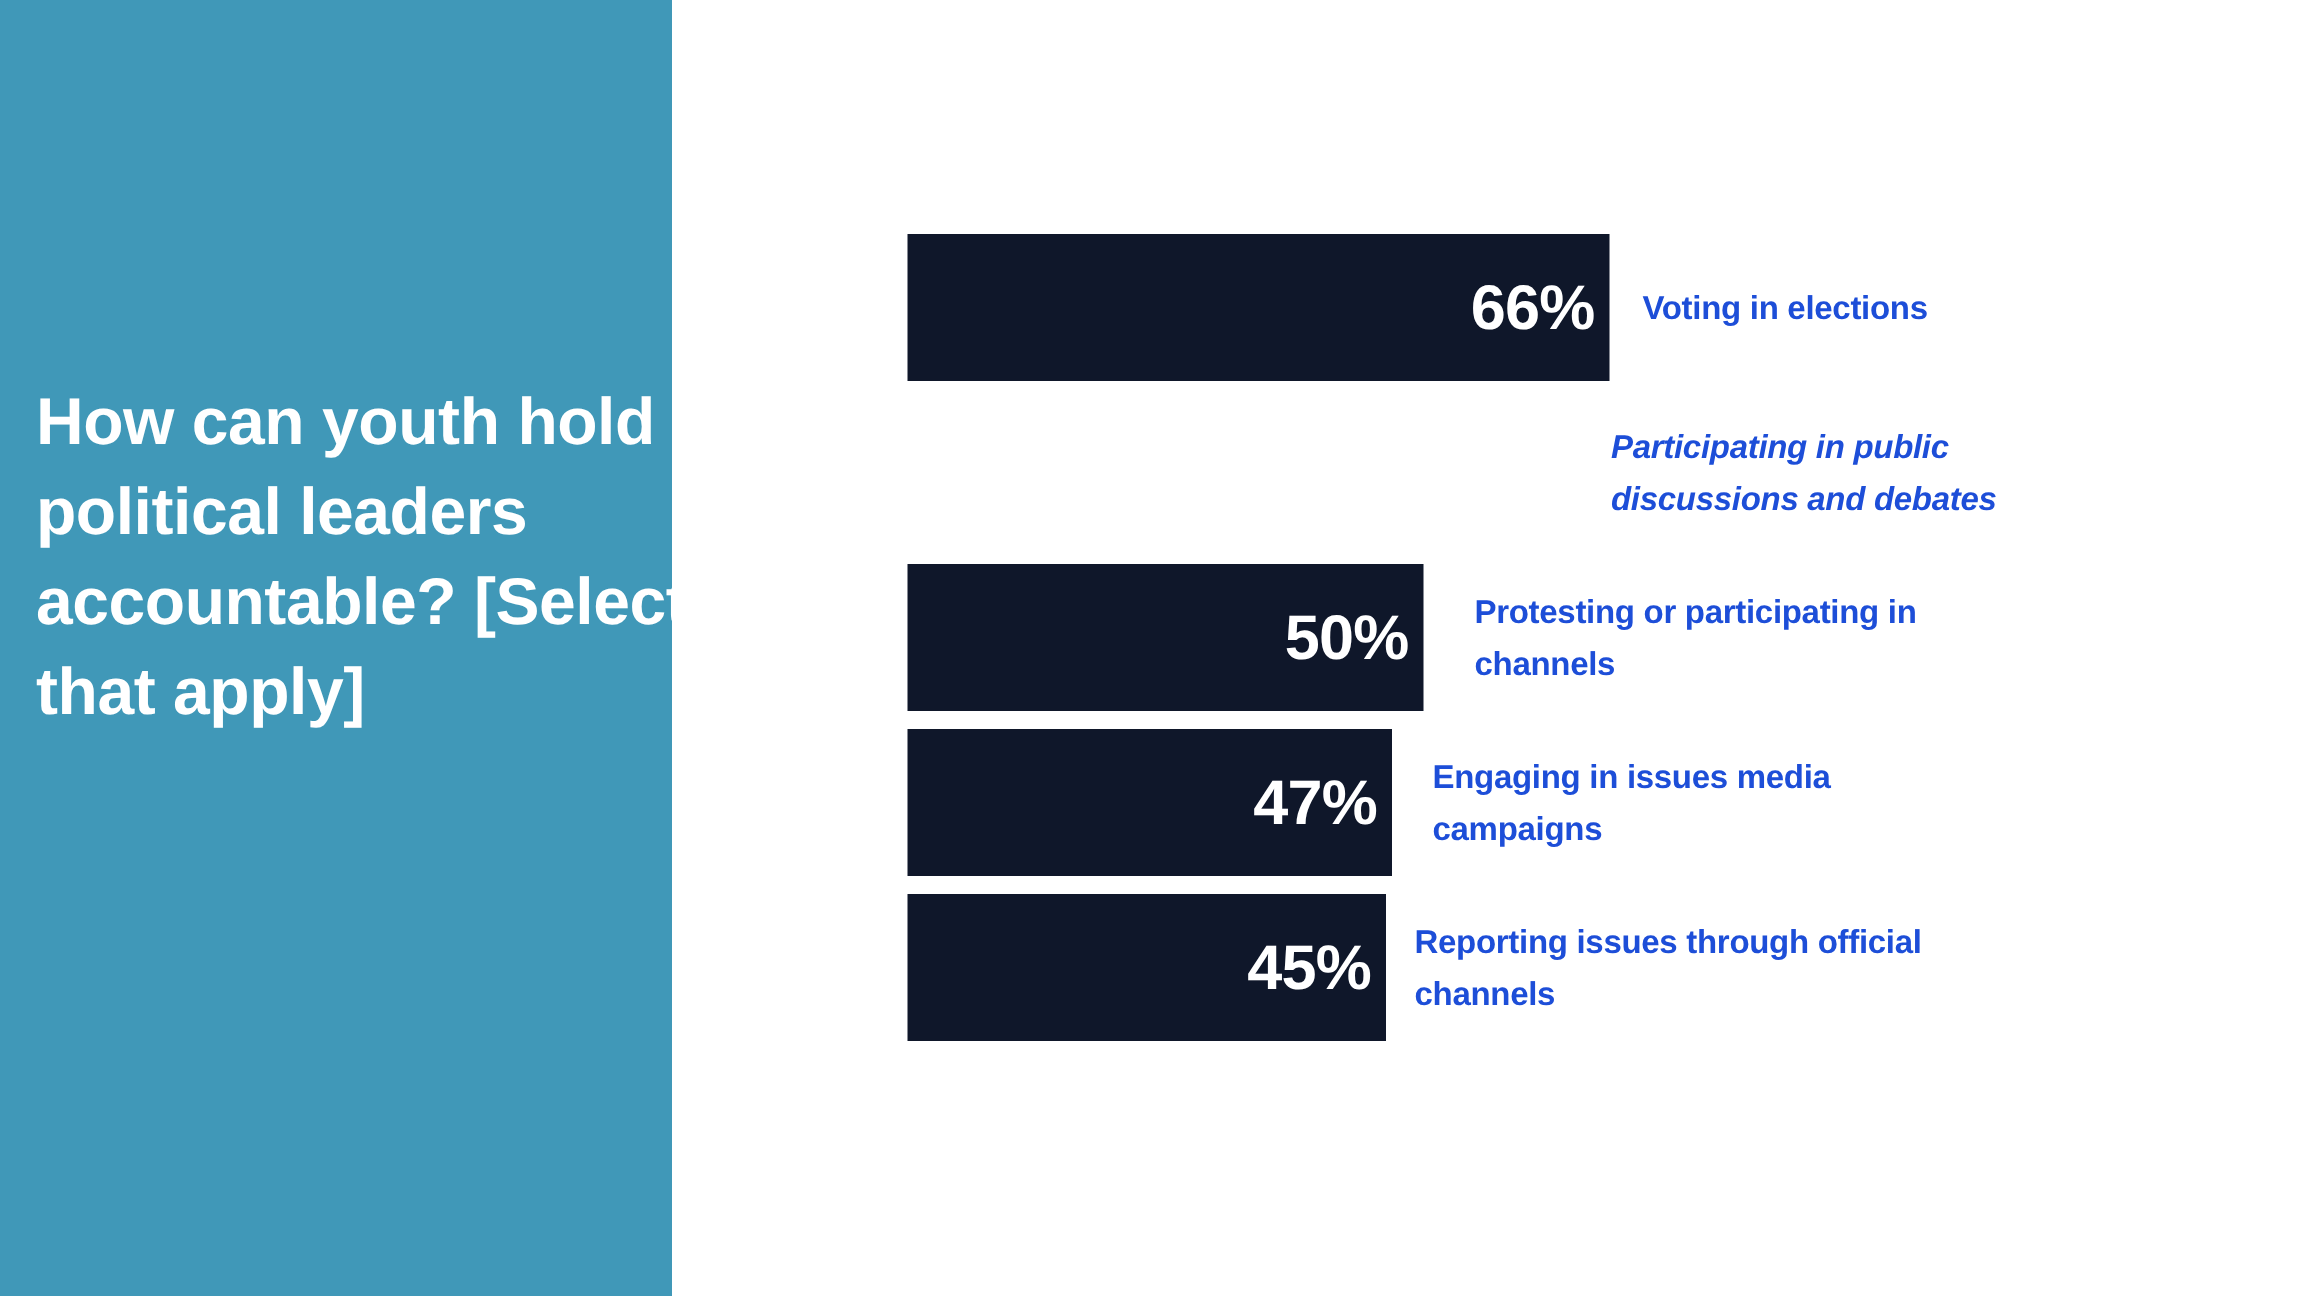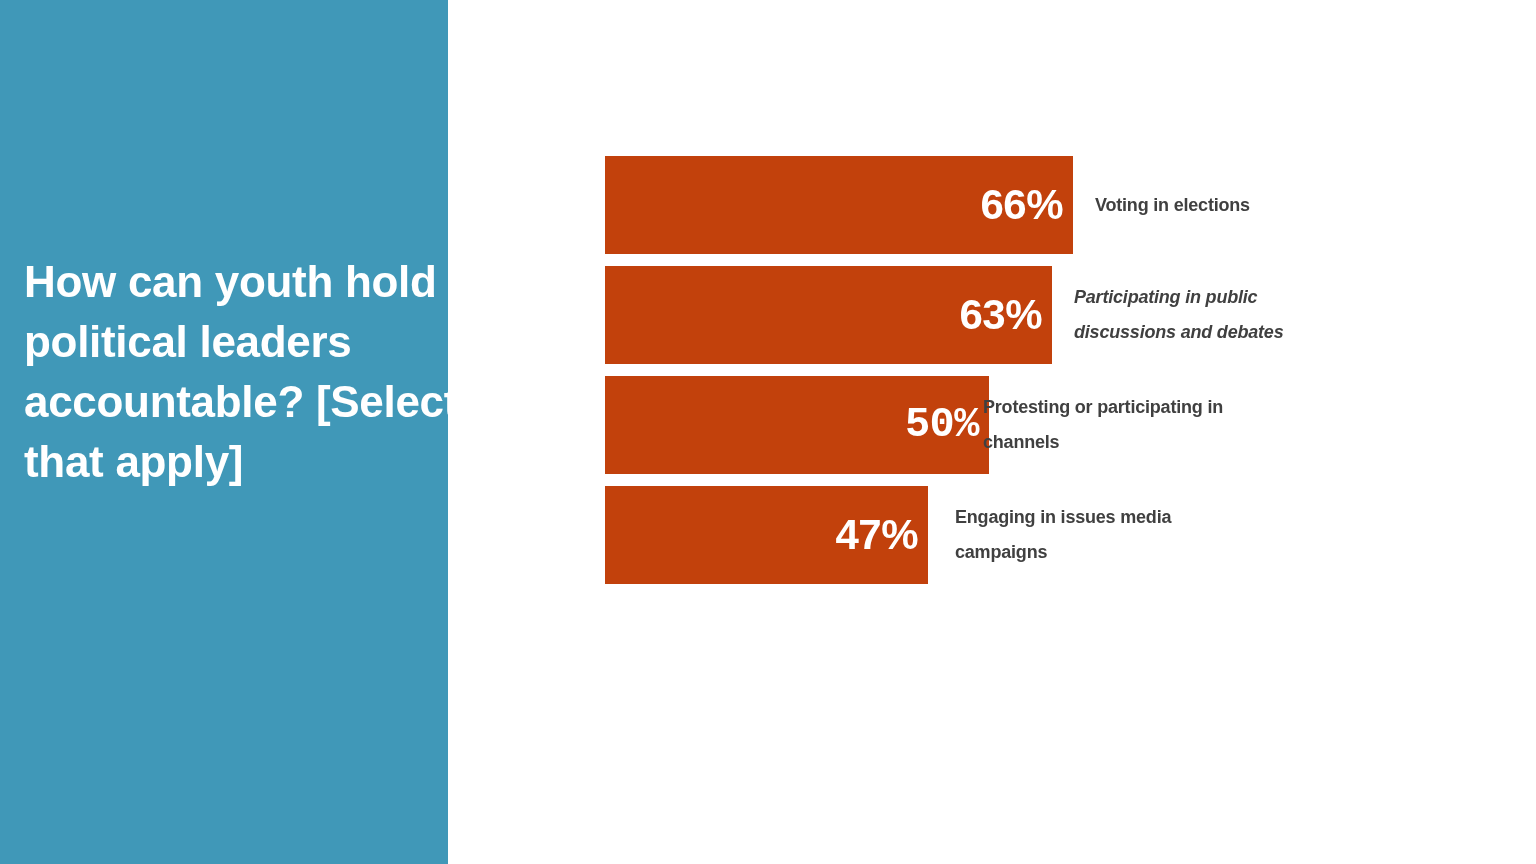--- a/index.html
+++ b/index.html
@@ -60,7 +60,7 @@
     left: 0;
     top: 0;
     height: 98px;
-    background: #c2410c;
+    background: #0f172a;
     display: flex;
     align-items: center;
     justify-content: flex-end;

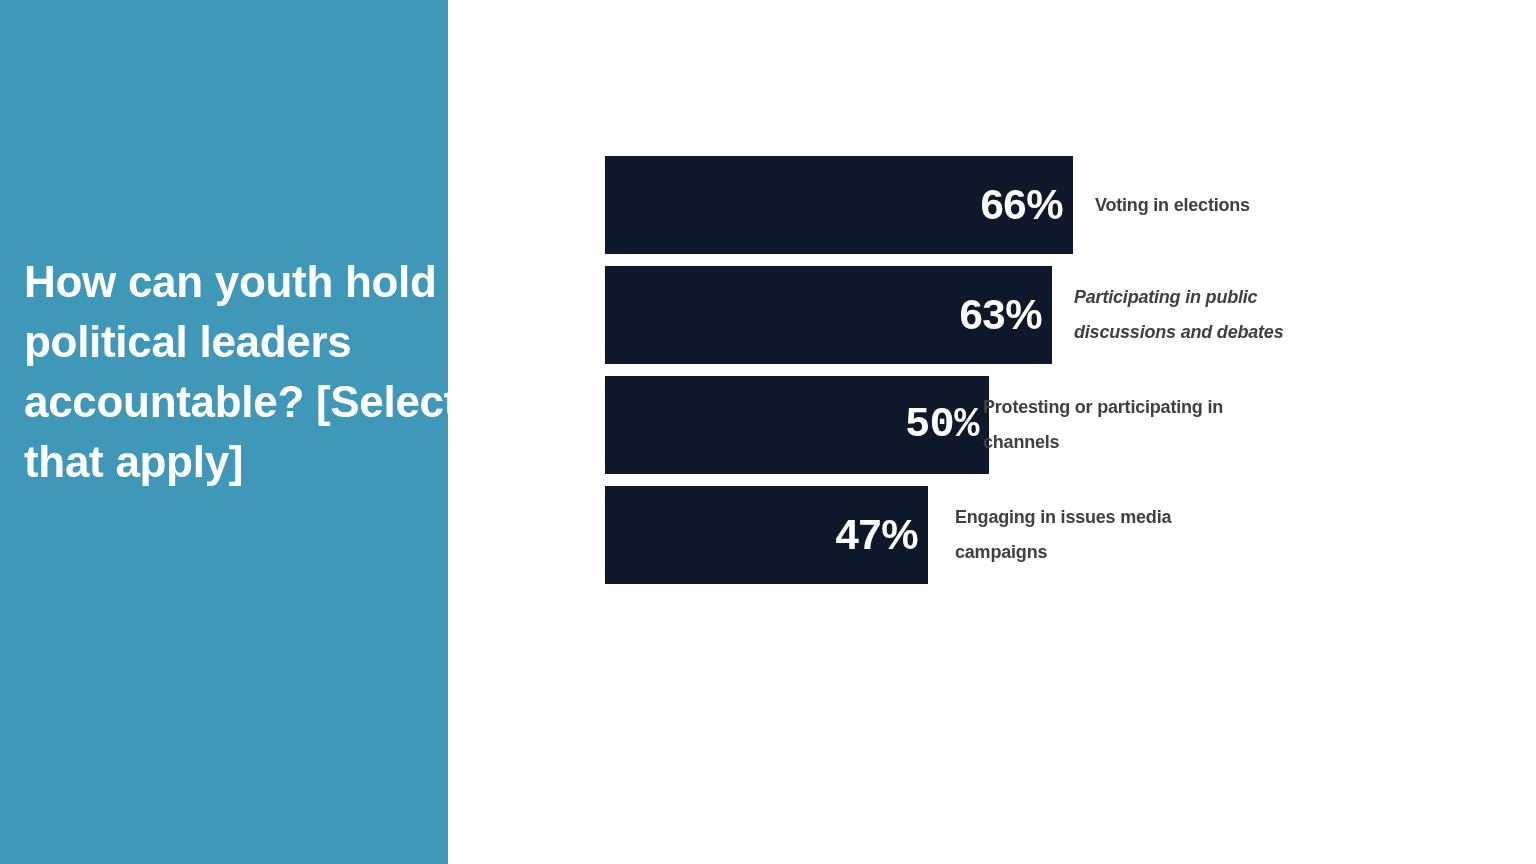--- a/index.html
+++ b/index.html
@@ -78,8 +78,8 @@
     position: absolute;
     top: 50%;
     transform: translateY(-50%);
-    color: #404040;
-    font-size: 18px;
+    color: #1d4ed8;
+    font-size: 22px;
     font-weight: bold;
     line-height: 35px;
     letter-spacing: -0.2px;

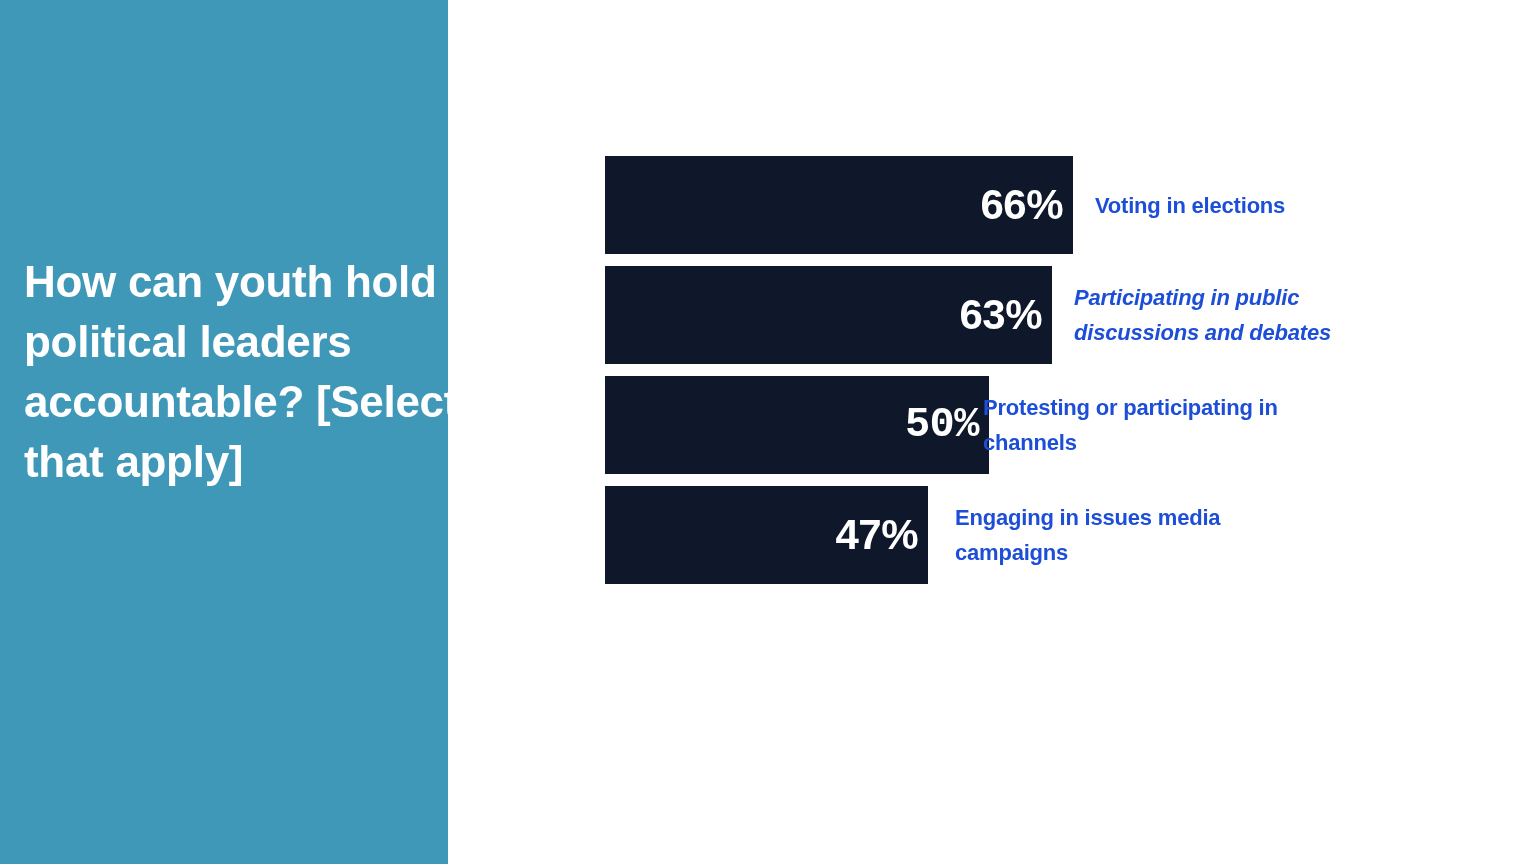--- a/index.html
+++ b/index.html
@@ -105,9 +105,6 @@
     </div>
 
     <div class="bar-row">
-      <div class="bar" style="width:447px;">
-        <span class="bar-value">63%</span>
-      </div>
       <div class="bar-label" style="left:469px; white-space:pre-line;font-style:italic;">Participating in public
 discussions and debates</div>
     </div>

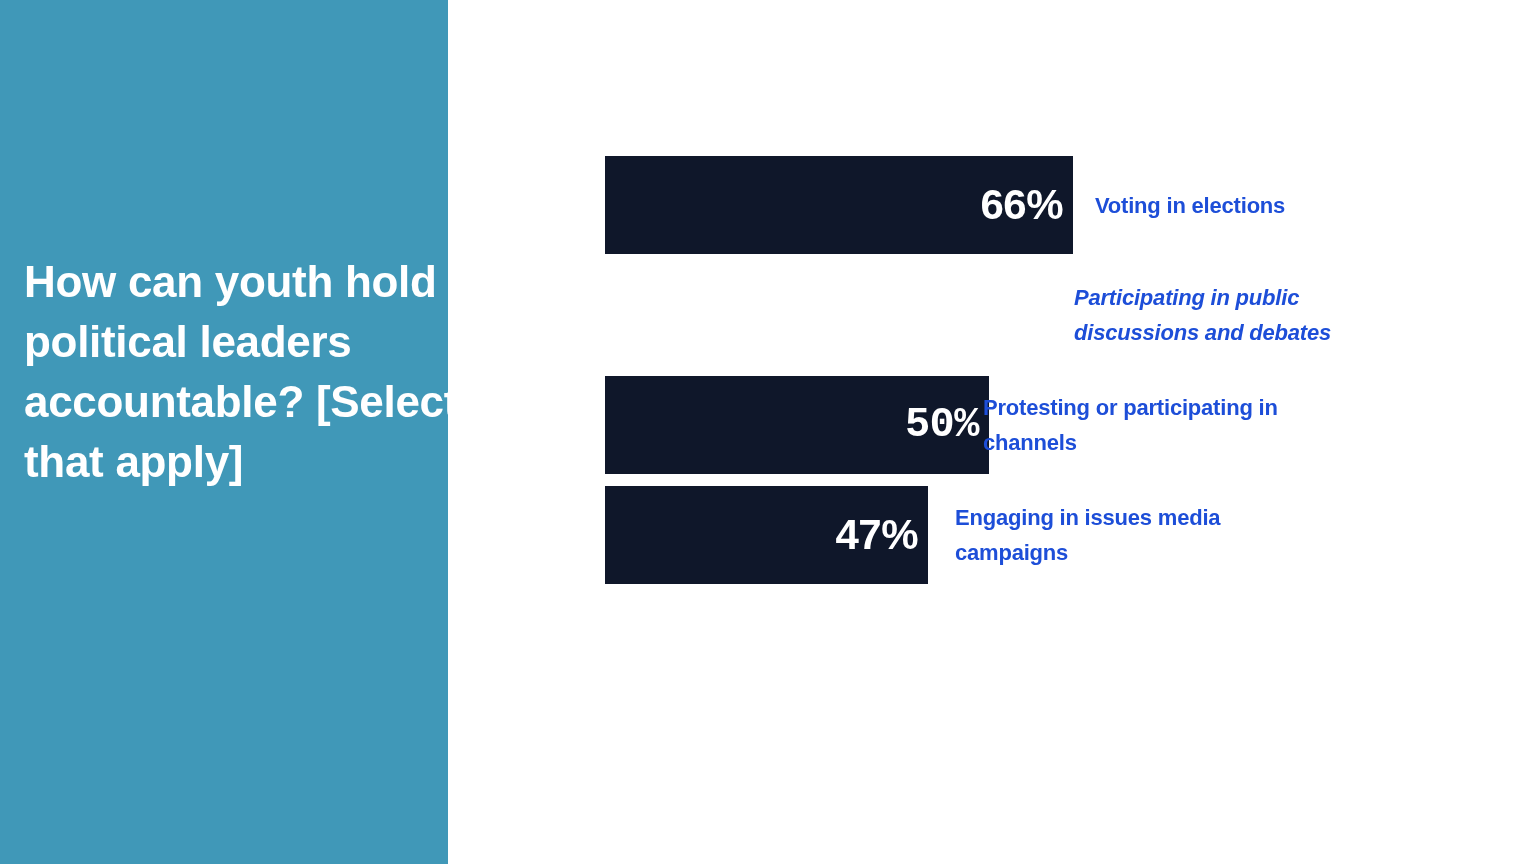--- a/index.html
+++ b/index.html
@@ -110,7 +110,7 @@
     </div>
 
     <div class="bar-row">
-      <div class="bar" style="width:384px;font-family:Liberation Mono, monospace;">
+      <div class="bar" style="width:344px;">
         <span class="bar-value">50%</span>
       </div>
       <div class="bar-label" style="left:378px; white-space:pre-line;">Protesting or participating in

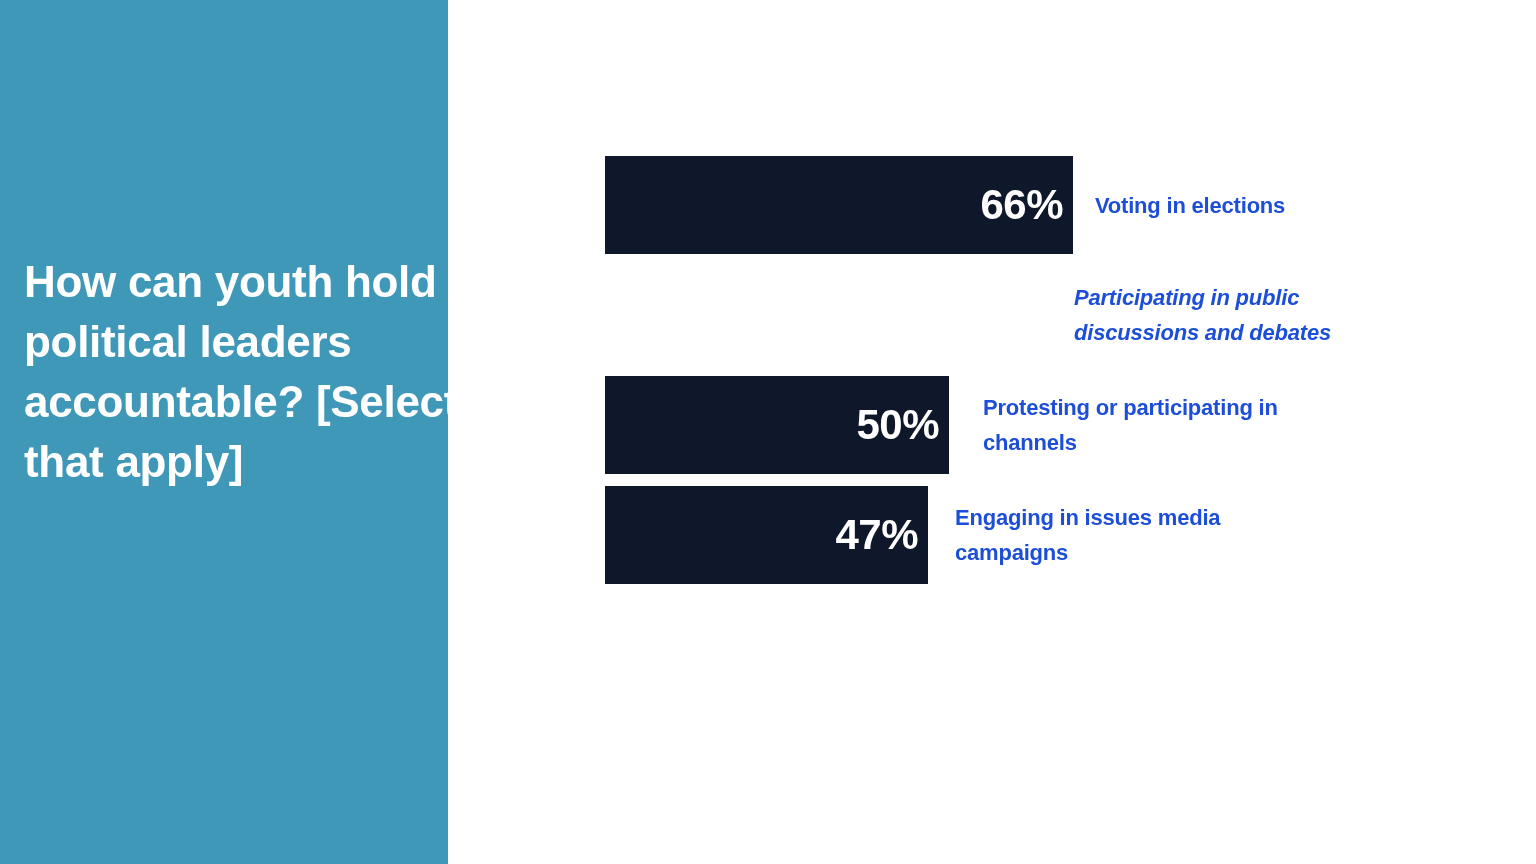--- a/index.html
+++ b/index.html
@@ -125,6 +125,13 @@
 campaigns</div>
     </div>
 
+    <div class="bar-row">
+      <div class="bar" style="width:319px;">
+        <span class="bar-value">45%</span>
+      </div>
+      <div class="bar-label" style="left:338px; white-space:pre-line;">Reporting issues through official
+channels</div>
+    </div>
 
   </div>
 </div>

